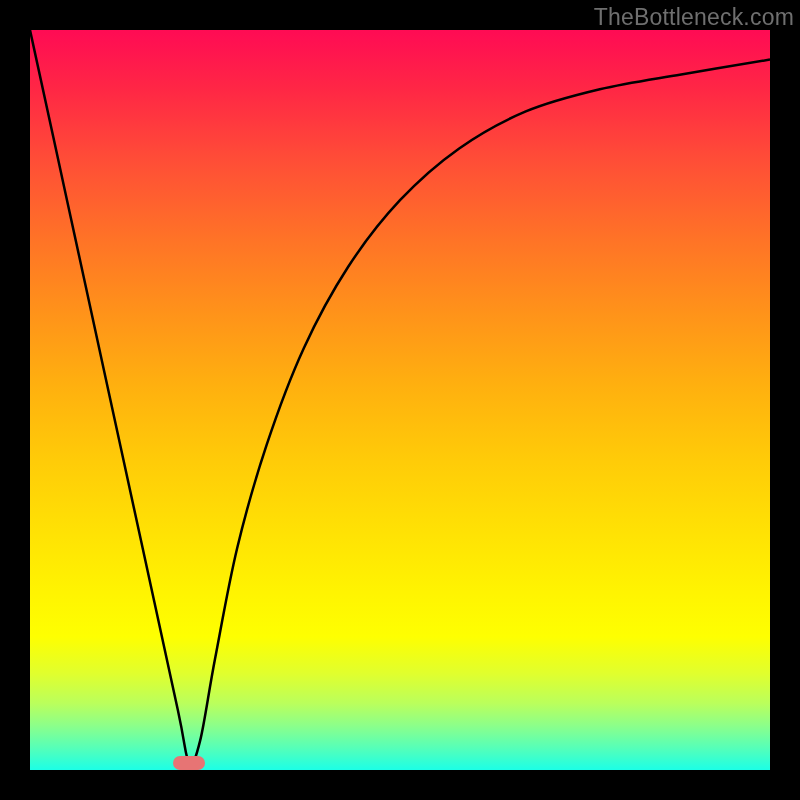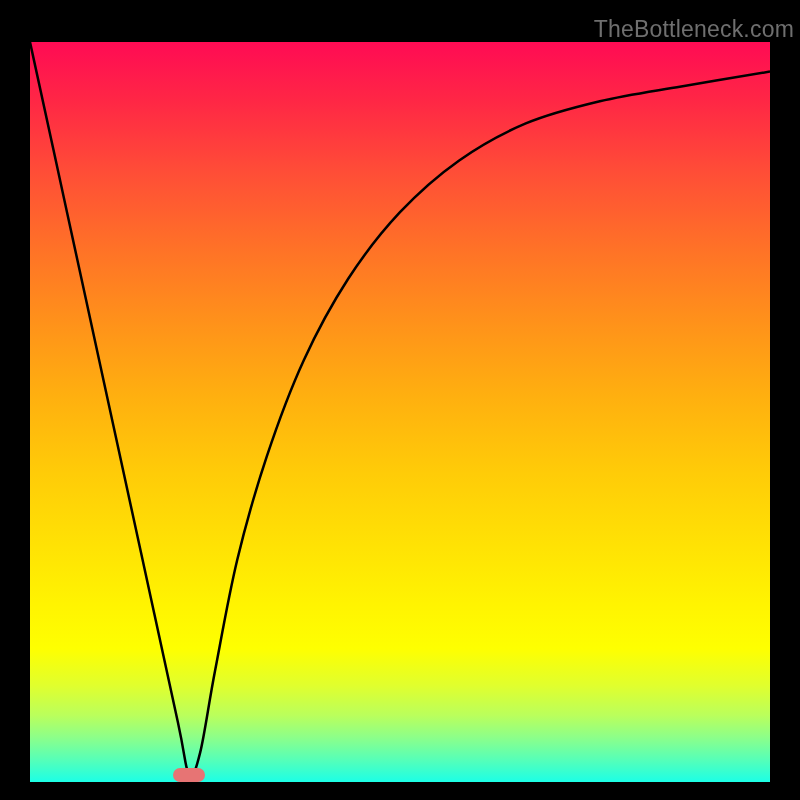--- a/index.html
+++ b/index.html
@@ -16,7 +16,6 @@
     width: 800px;
     height: 588px;
     background: #000;
-    margin-top: 12px;
   }
   .plot-area {
     position: absolute;

